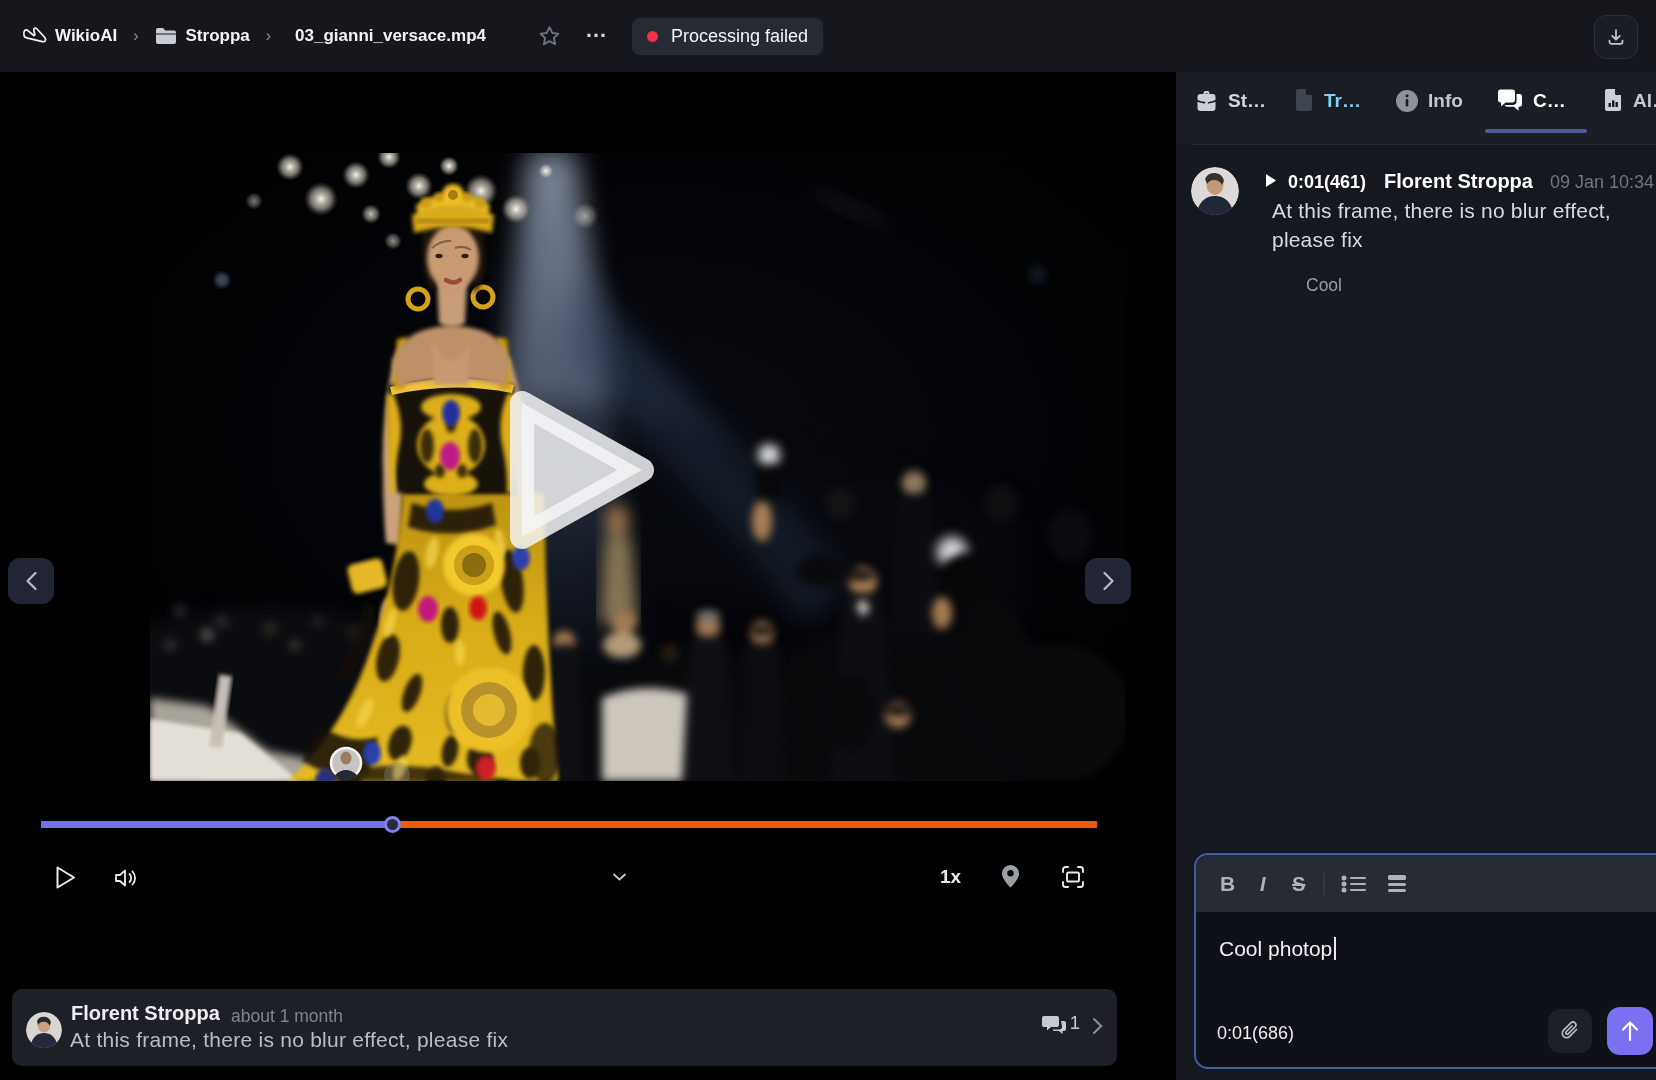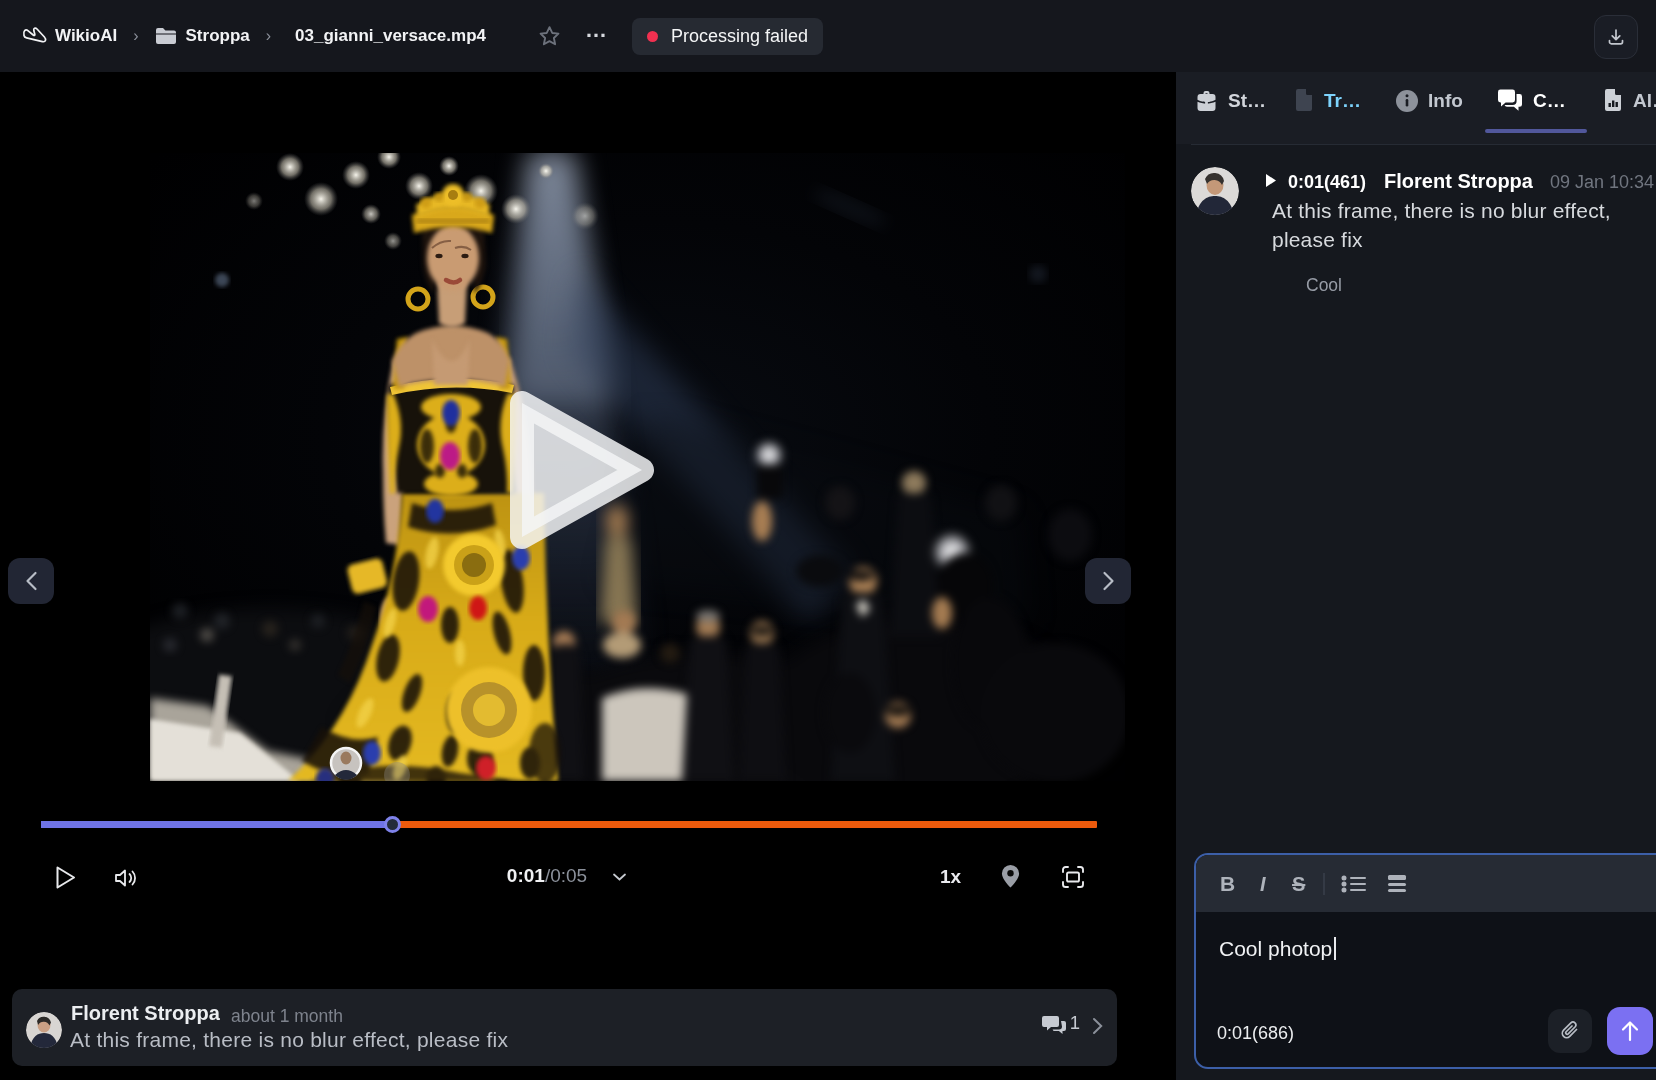--- a/index.html
+++ b/index.html
@@ -378,7 +378,6 @@
       <path d="M15.5 7 a5.5 5.5 0 0 1 0 8"></path>
       <path d="M18.5 4.5 a9.5 9.5 0 0 1 0 13"></path>
     </svg>
-  <div class="ctr-time"><b>0:01</b>/0:05</div>
   <svg style="position:absolute; left:612px; top:800px;" width="15" height="10" viewBox="0 0 15 10" fill="none" stroke="#c6cad0" stroke-width="1.8" stroke-linecap="round">
       <path d="M2 2.5 L7.5 7.5 L13 2.5"></path>
     </svg>

